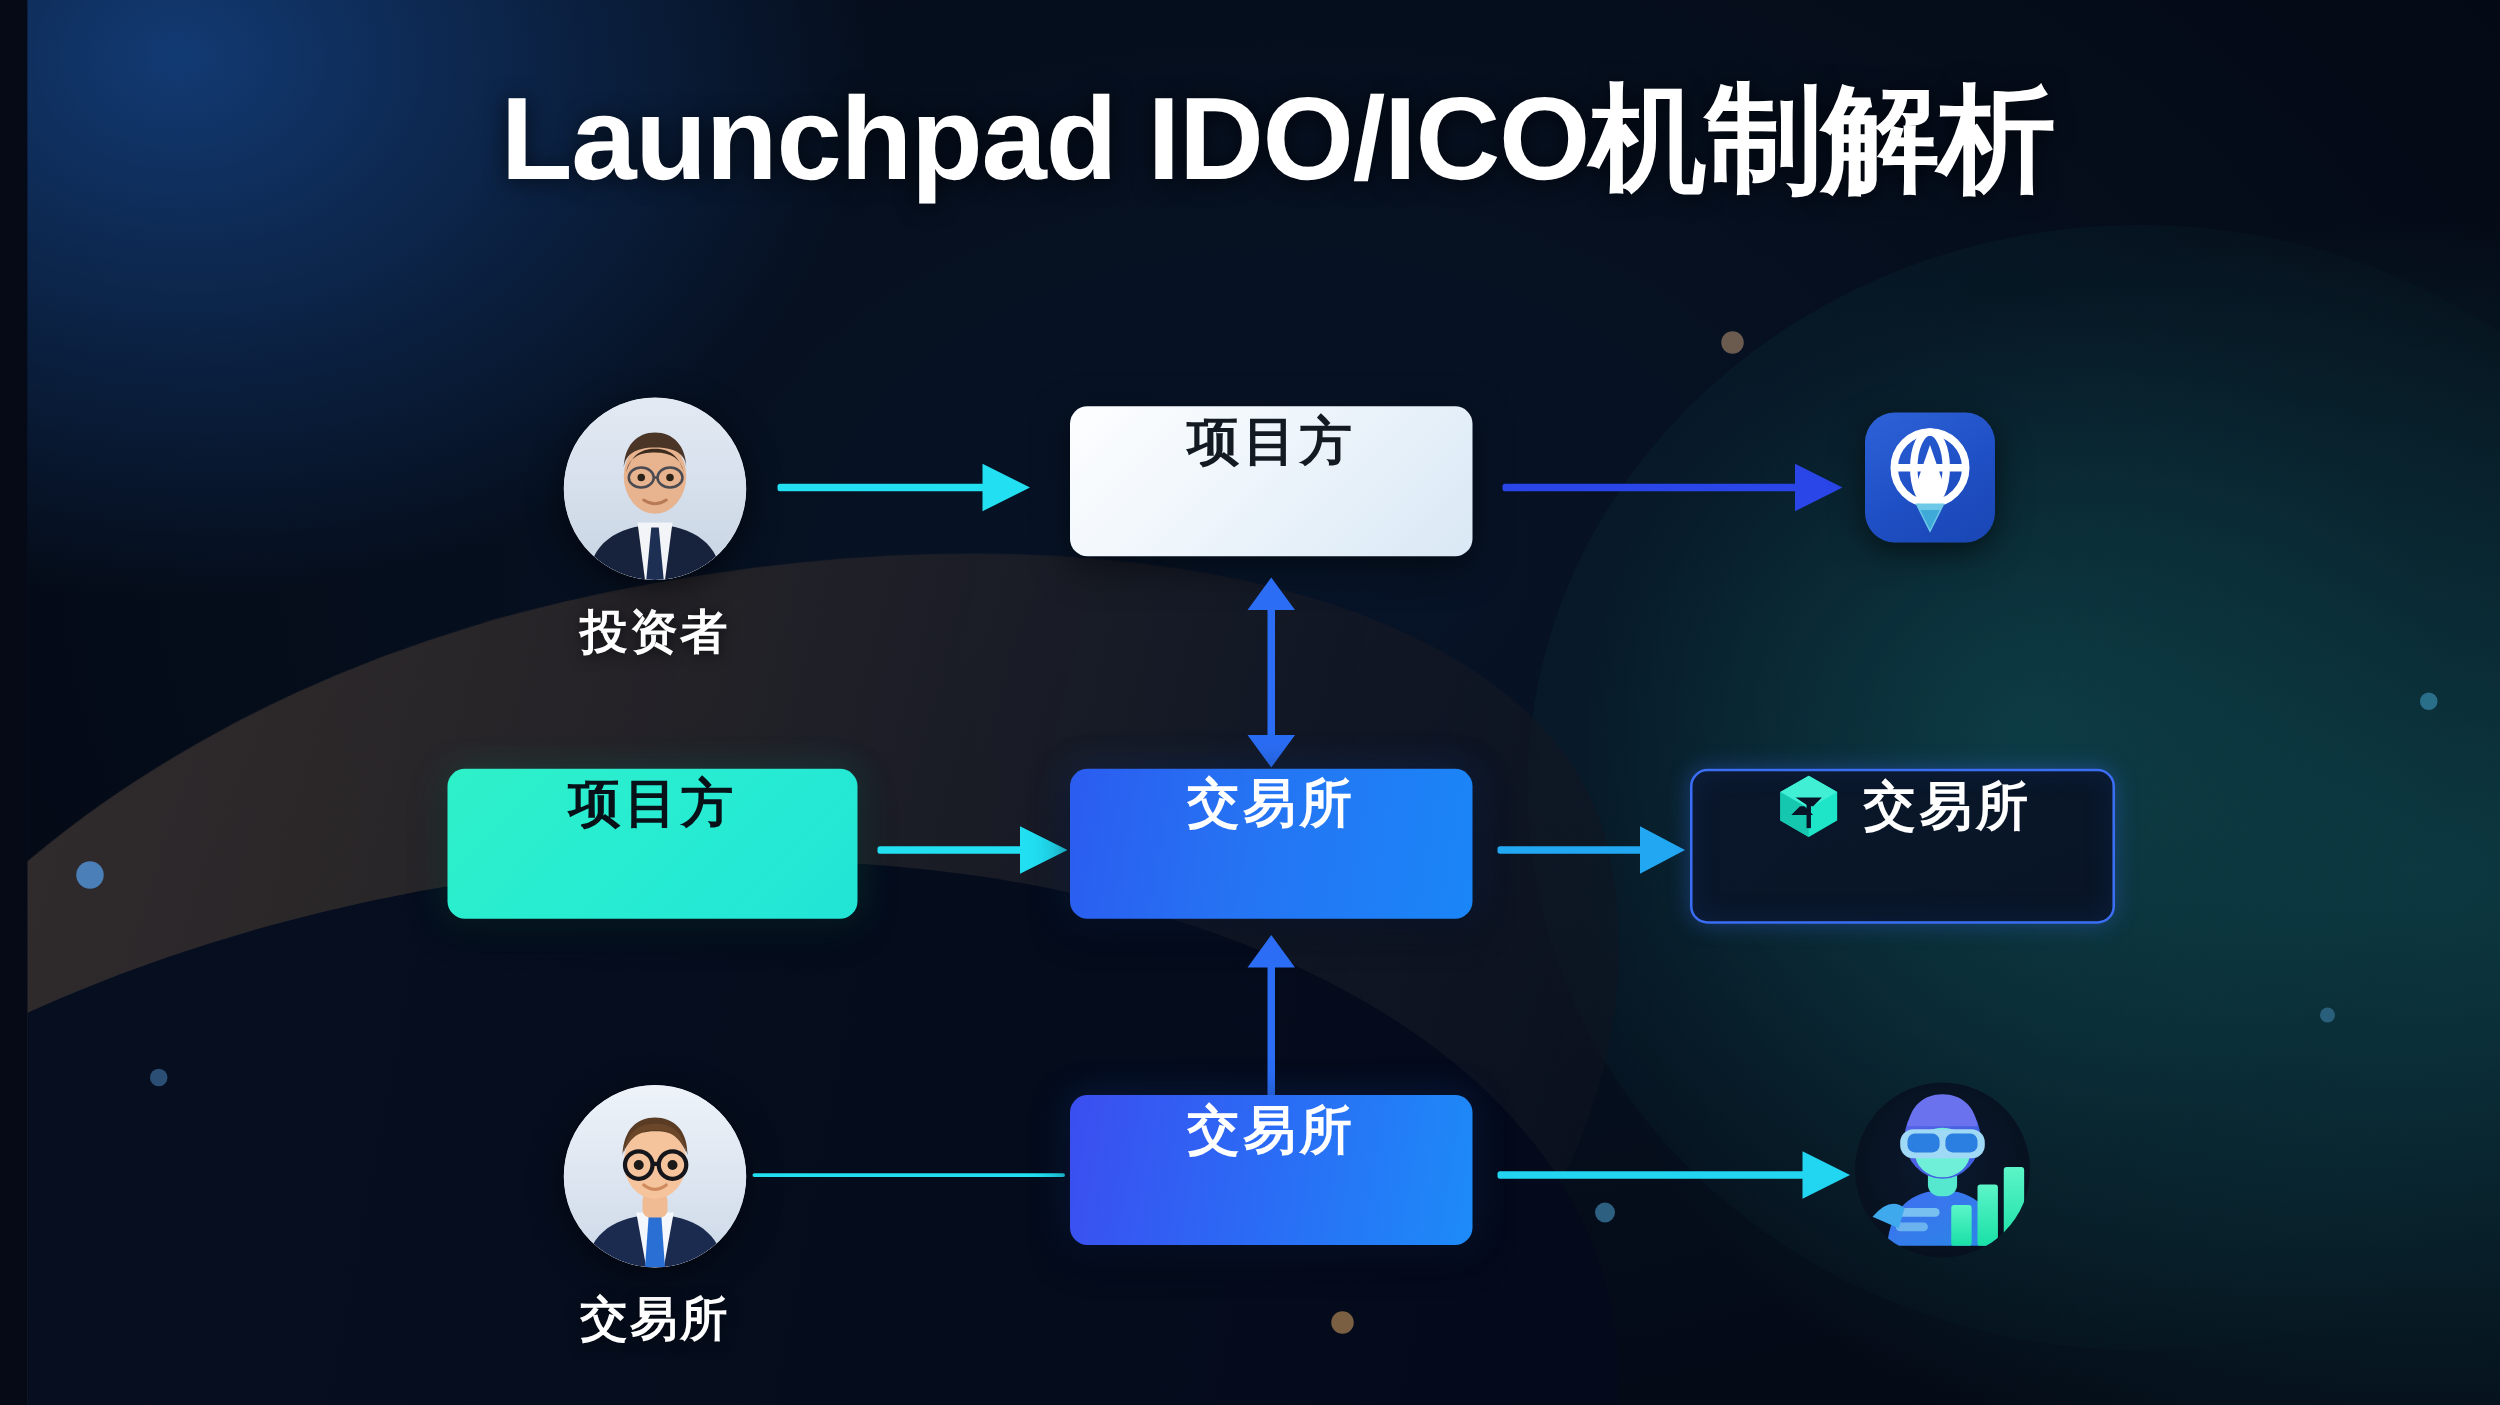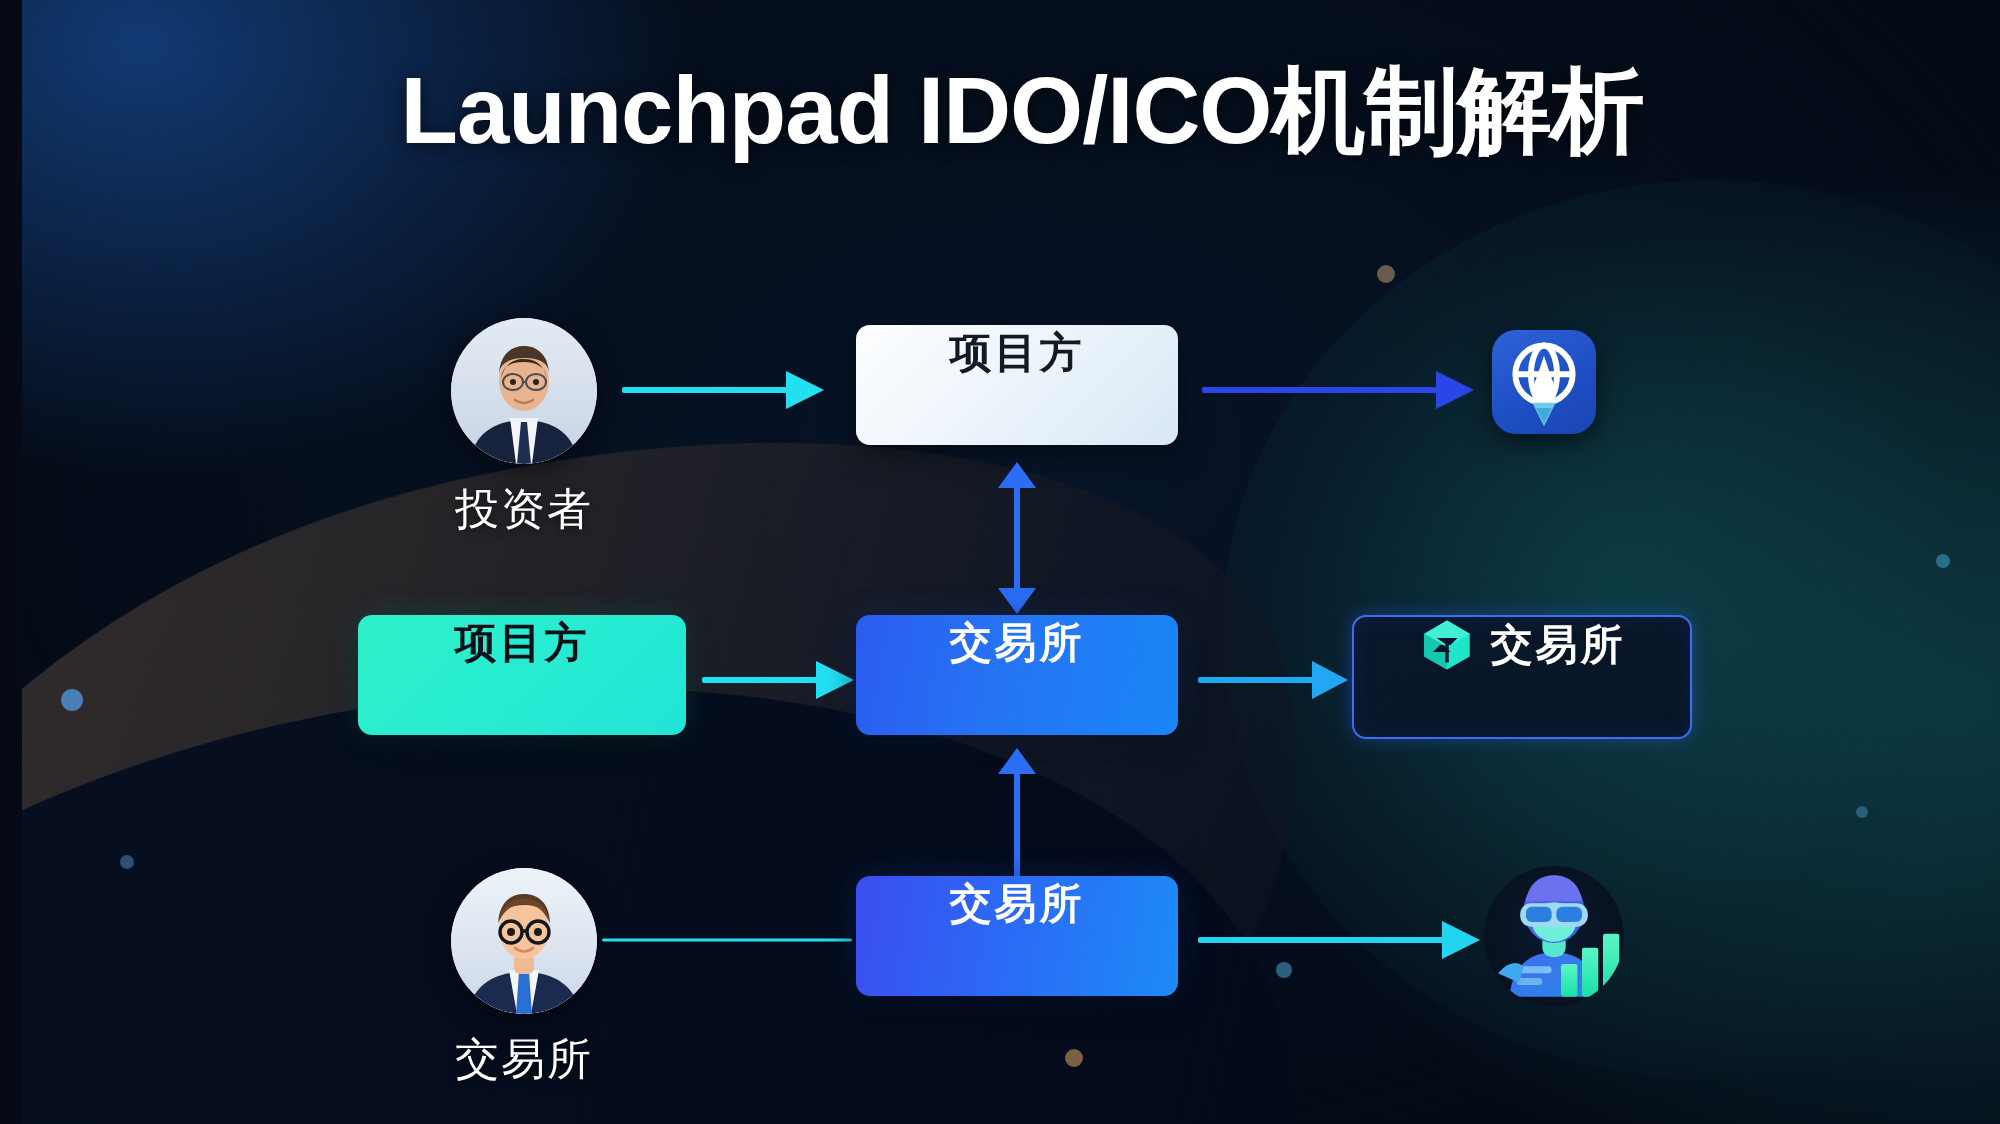--- a/index.html
+++ b/index.html
@@ -102,8 +102,8 @@
   .avatar-label {
     margin-top: 16px;
     color: #ffffff;
-    font-size: 44px;
-    font-weight: 400;
+    font-size: 38px;
+    font-weight: 700;
     letter-spacing: 2px;
     text-shadow: 0 2px 10px rgba(0,0,0,0.6);
   }

